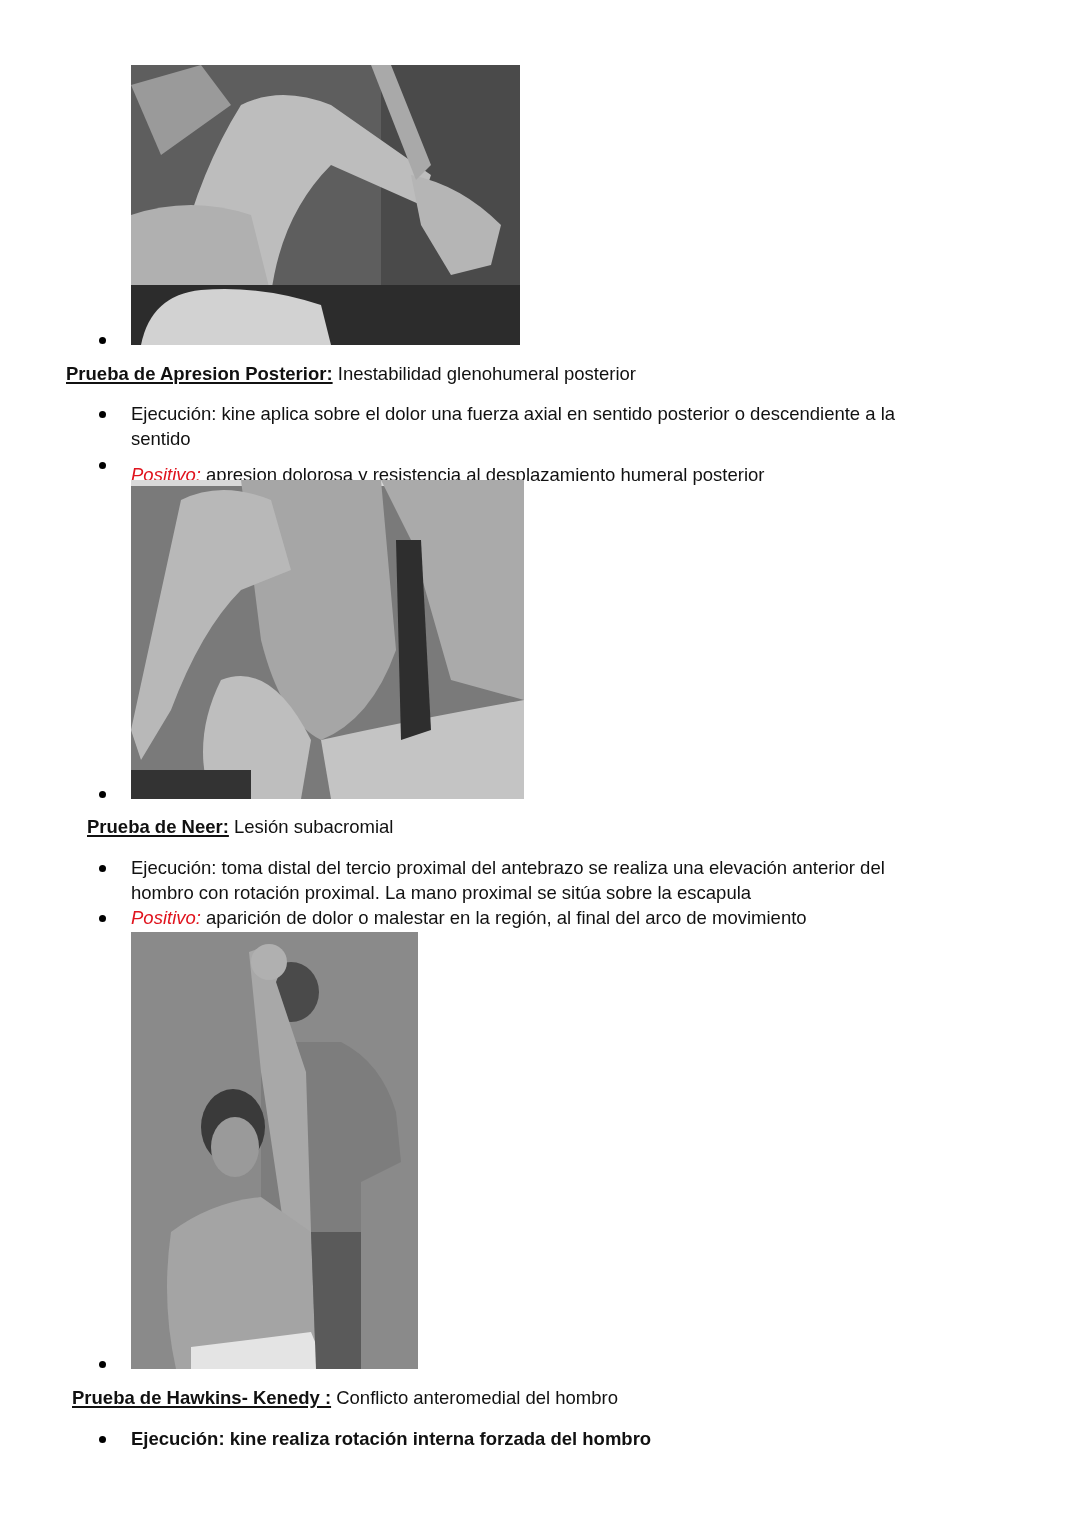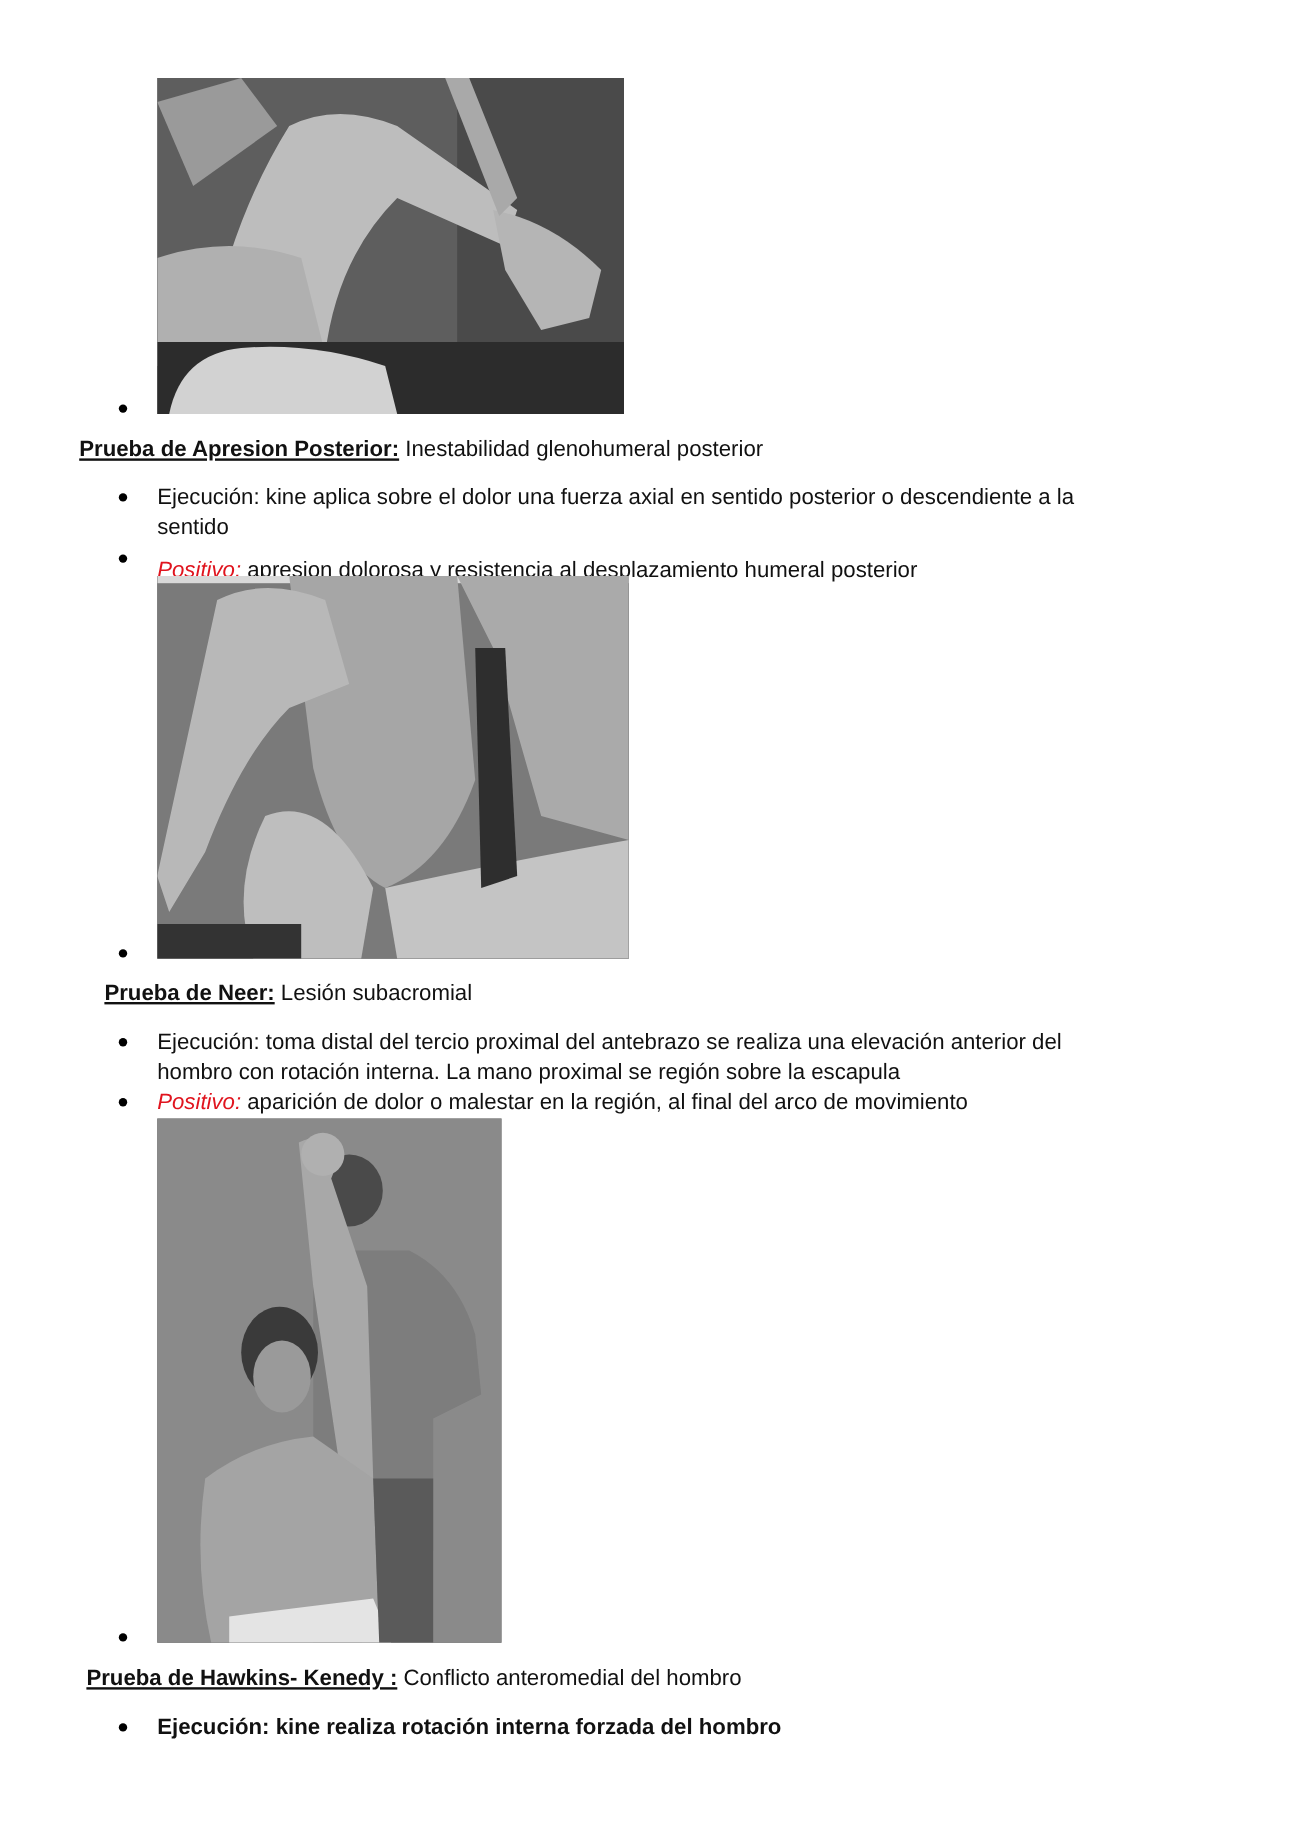--- a/index.html
+++ b/index.html
@@ -73,7 +73,7 @@
 
 <span class="bullet" style="left:99px; top:865px;"></span>
 <div class="line" style="left:131px; top:856px;">Ejecución: toma distal del tercio proximal del antebrazo se realiza una elevación anterior del</div>
-<div class="line" style="left:131px; top:881px;">hombro con rotación interna. La mano proximal se región sobre la escapula</div>
+<div class="line" style="left:131px; top:881px;">hombro con rotación proximal. La mano proximal se sitúa sobre la escapula</div>
 
 <span class="bullet" style="left:99px; top:915px;"></span>
 <div class="line" style="left:131px; top:906px;">

